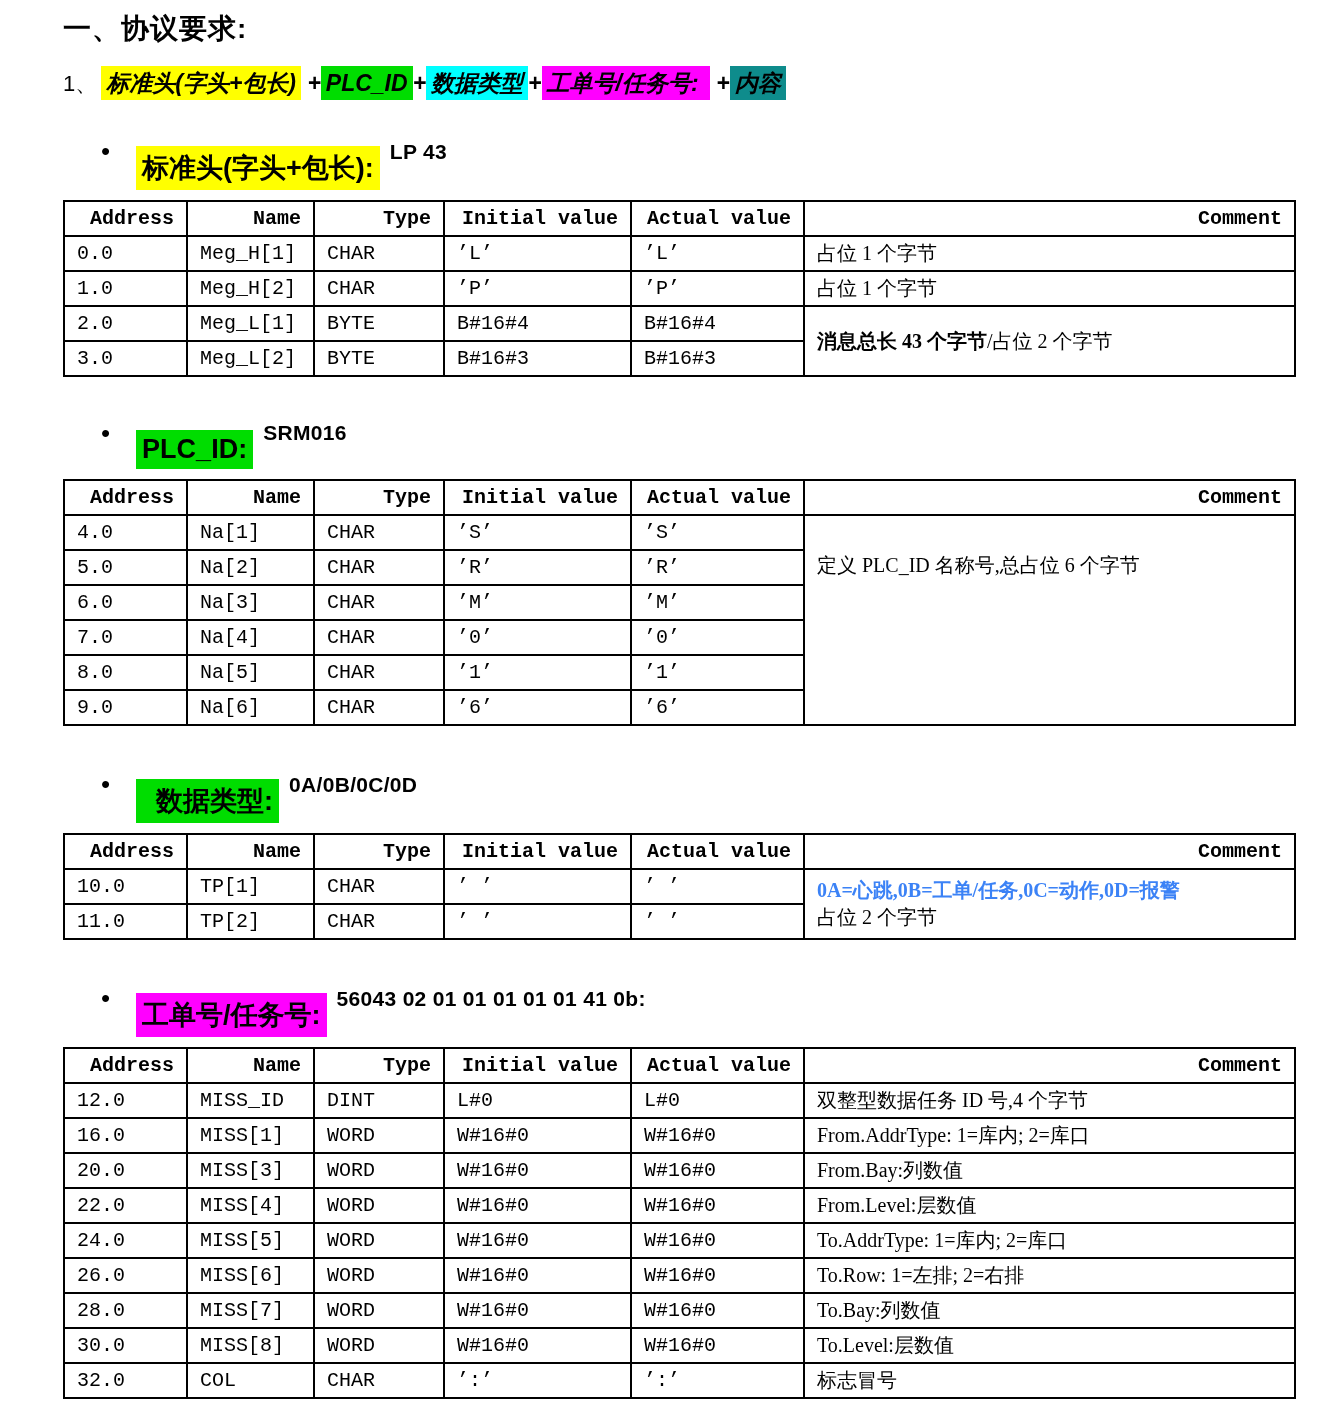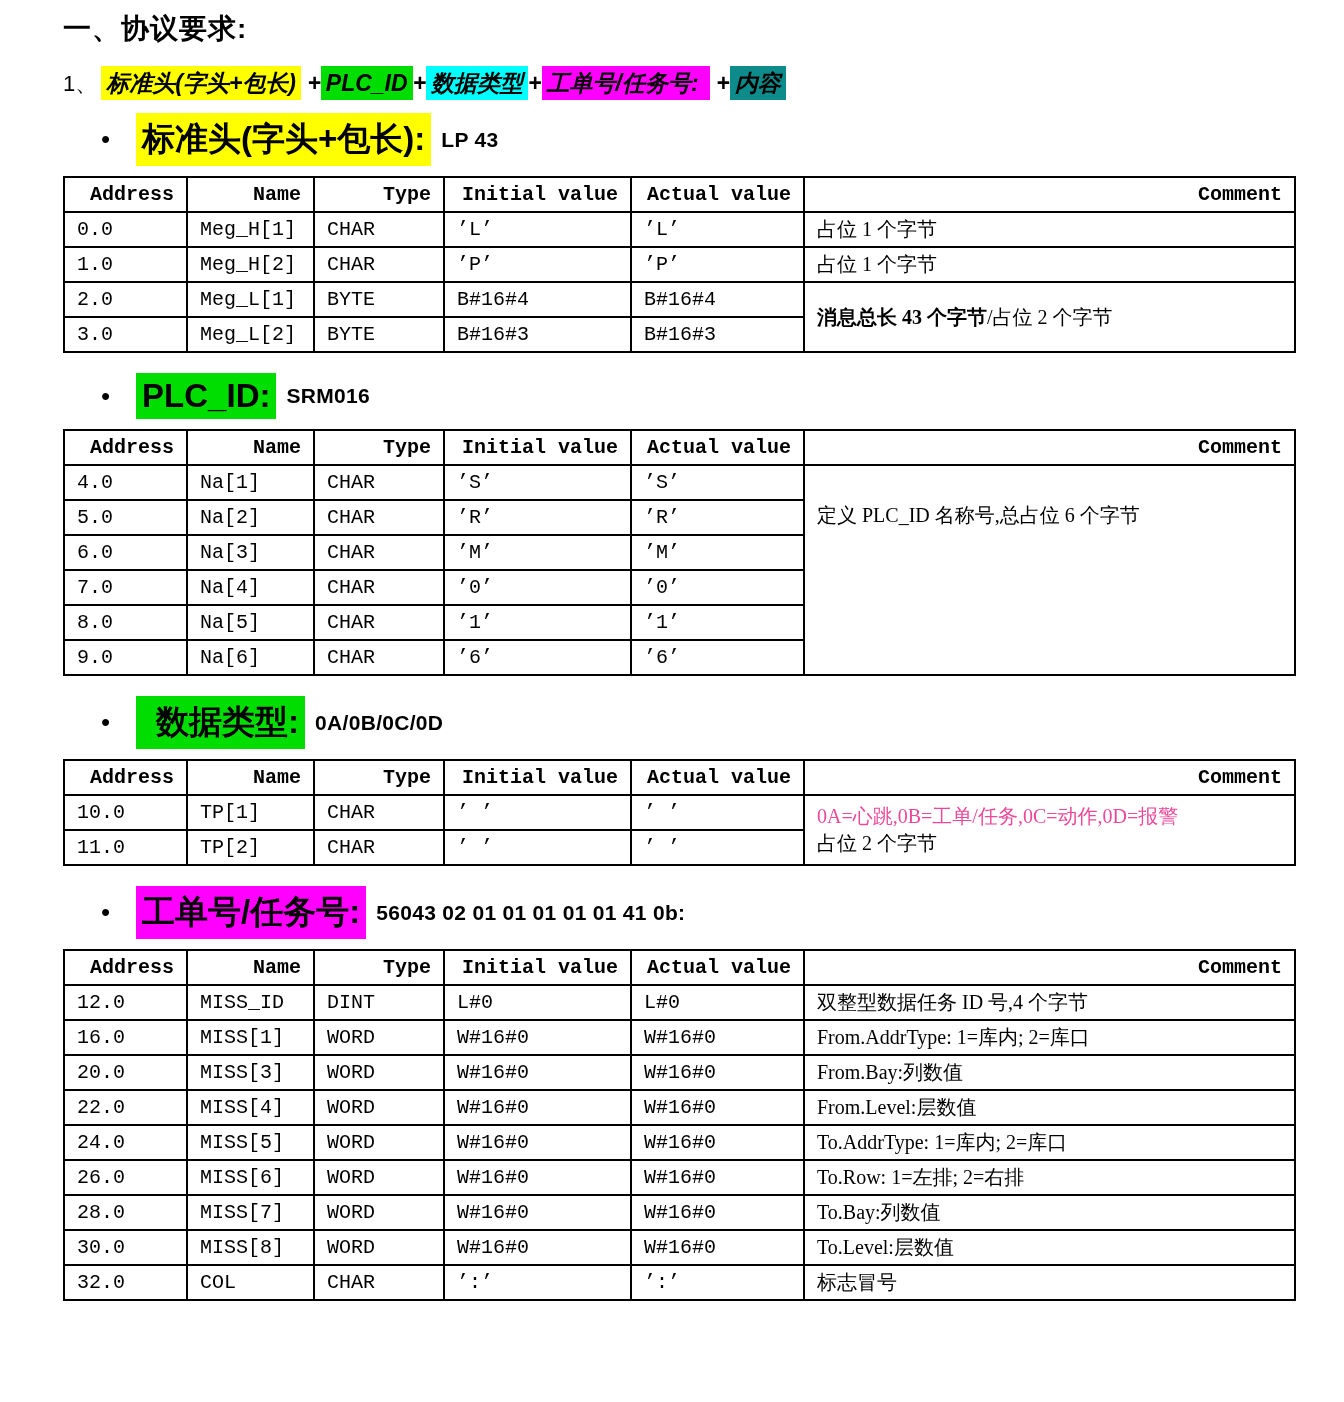--- a/index.html
+++ b/index.html
@@ -35,8 +35,9 @@
   .section:first-of-type .bullet-line { margin-top: 12px; }
   .bullet-dot { font-size: 26px; margin-right: 26px; }
   .bullet-label {
-    font-weight: bold; font-size: 33px;
+    font-weight: bold; font-size: 27px;
     padding: 4px 6px;
+    margin-top: 33px;
   }
   .bullet-value {
     font-weight: bold; font-size: 21px;

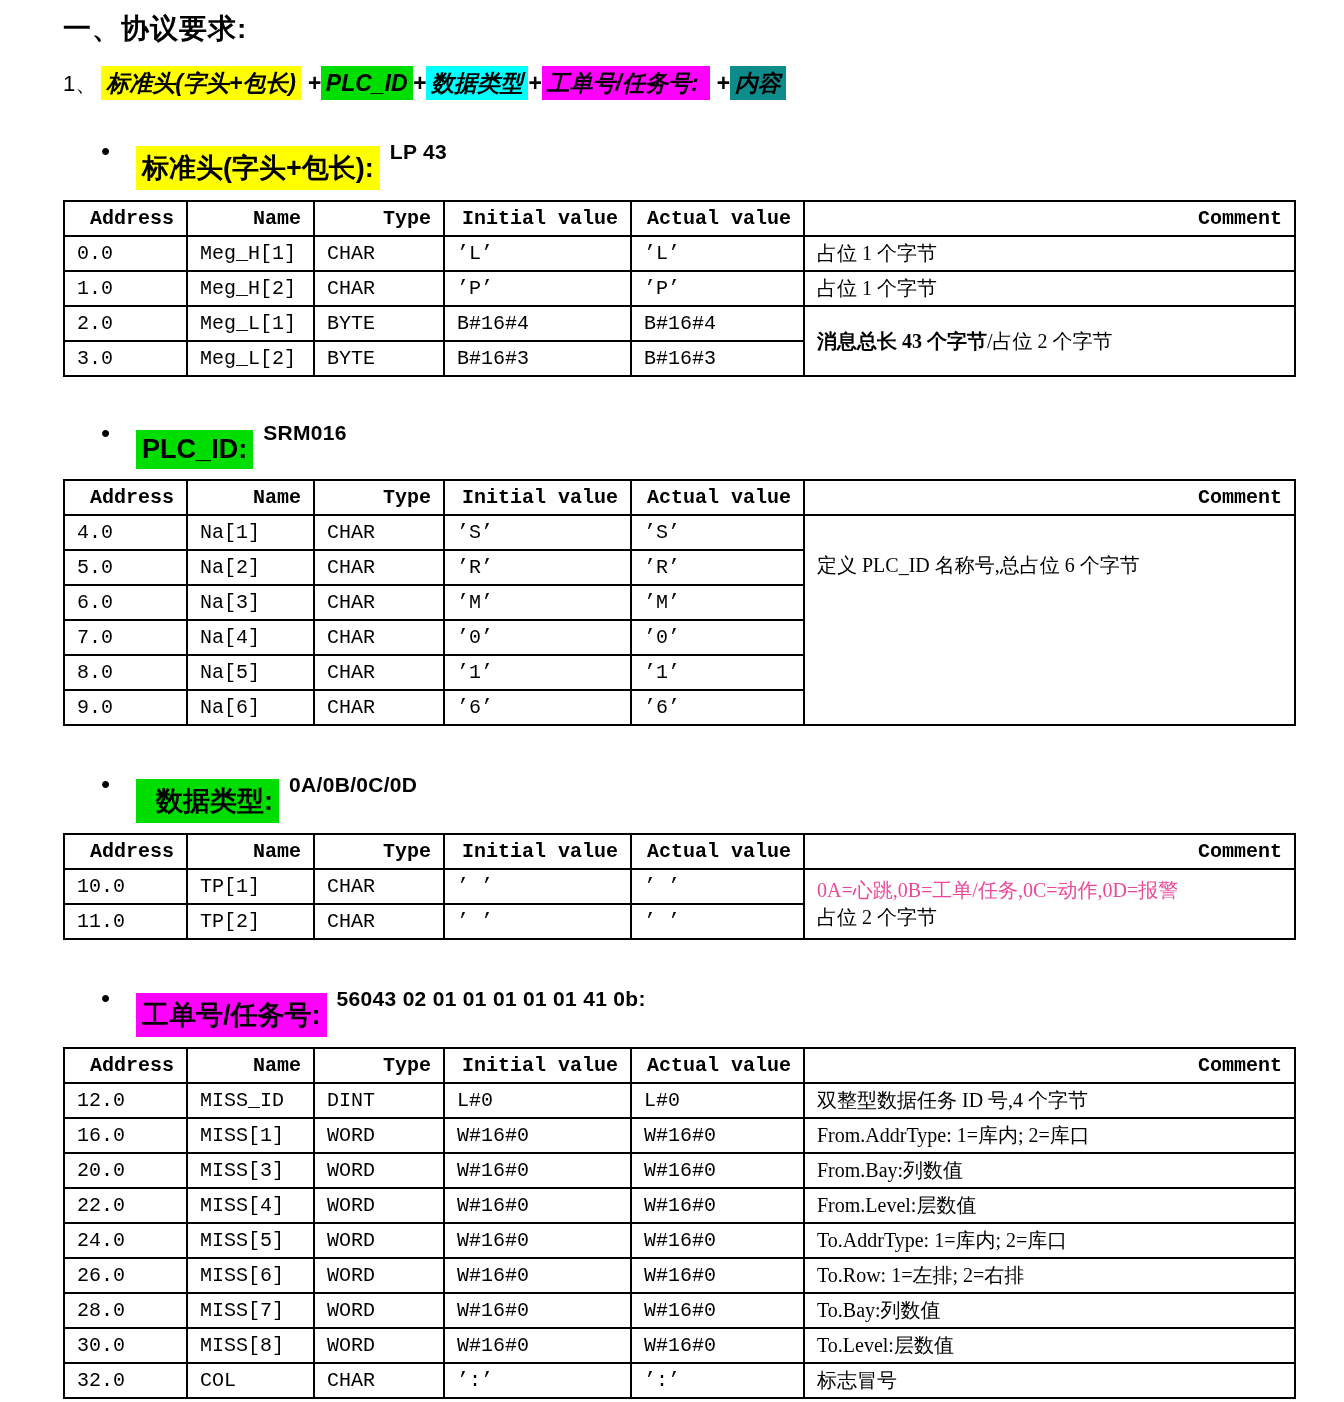--- a/index.html
+++ b/index.html
@@ -242,7 +242,7 @@
               <td class="data">’ ’</td>
               <td class="data">’ ’</td>
               <td class="comment-cell" rowspan="2">
-                <div class="comment-line"><span style="font-weight: normal; color: #ec4899;">0A=心跳,0B=工单/任务,0C=动作,0D=报警</span></div>
+                <div class="comment-line"><span style="font-weight: bold; color: #3b82f6;">0A=心跳,0B=工单/任务,0C=动作,0D=报警</span></div>
                 <div class="comment-line"><span>占位 2 个字节</span></div>
               </td>
             </tr>

